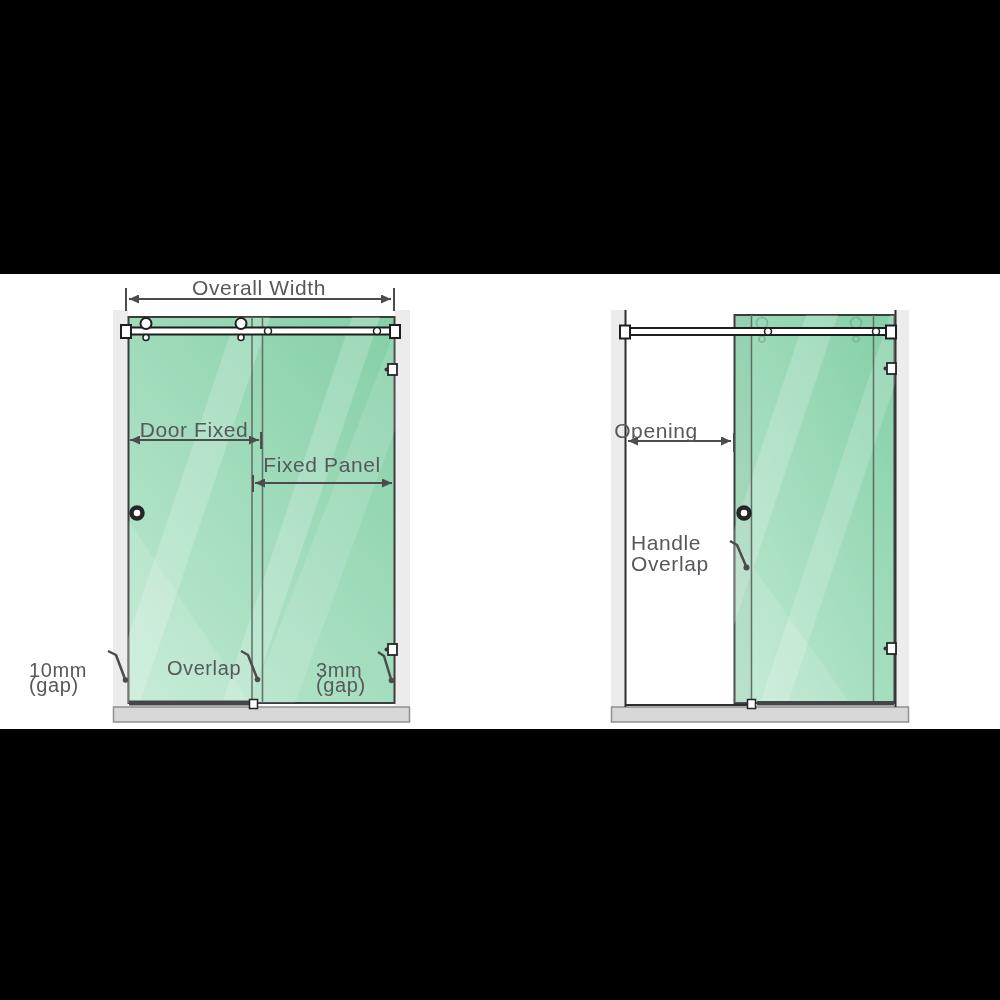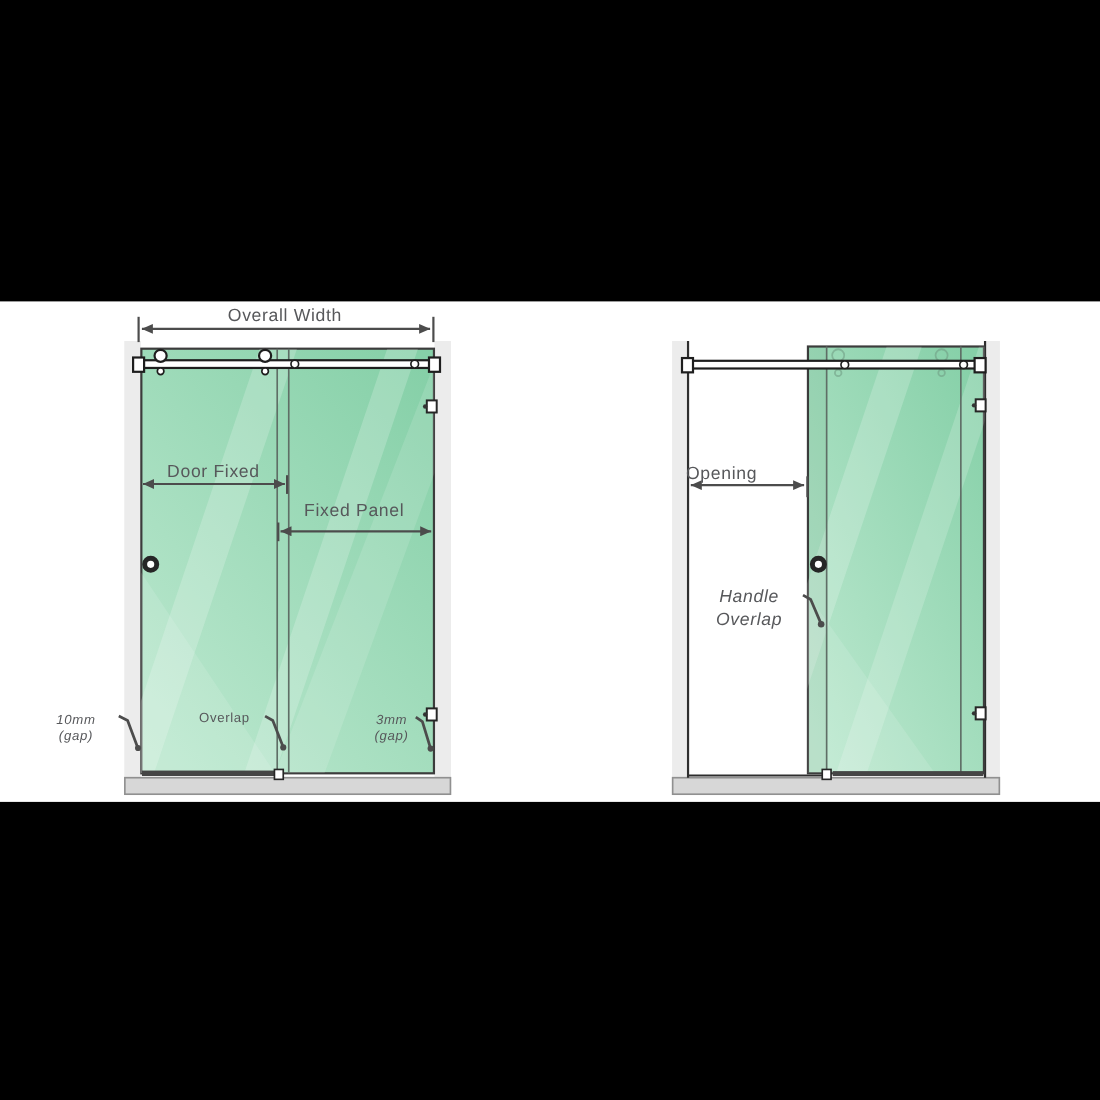--- a/index.html
+++ b/index.html
@@ -7,7 +7,7 @@
          font-family:"Liberation Sans",sans-serif;}
   .band{position:absolute;left:0;top:274px;width:1000px;height:455px;background:#fff;}
   svg.linework{position:absolute;left:0;top:0;width:1000px;height:1000px;}
-  .lbl{position:absolute;color:#57585b;font-size:16px;letter-spacing:.6px;line-height:17px;
+  .lbl{position:absolute;color:#57585b;font-size:21px;letter-spacing:.6px;line-height:17px;
        text-align:center;white-space:nowrap;}
   .lbl.small{font-size:12px;line-height:15px;}
   .lbl.right{text-align:center;font-style:italic;}

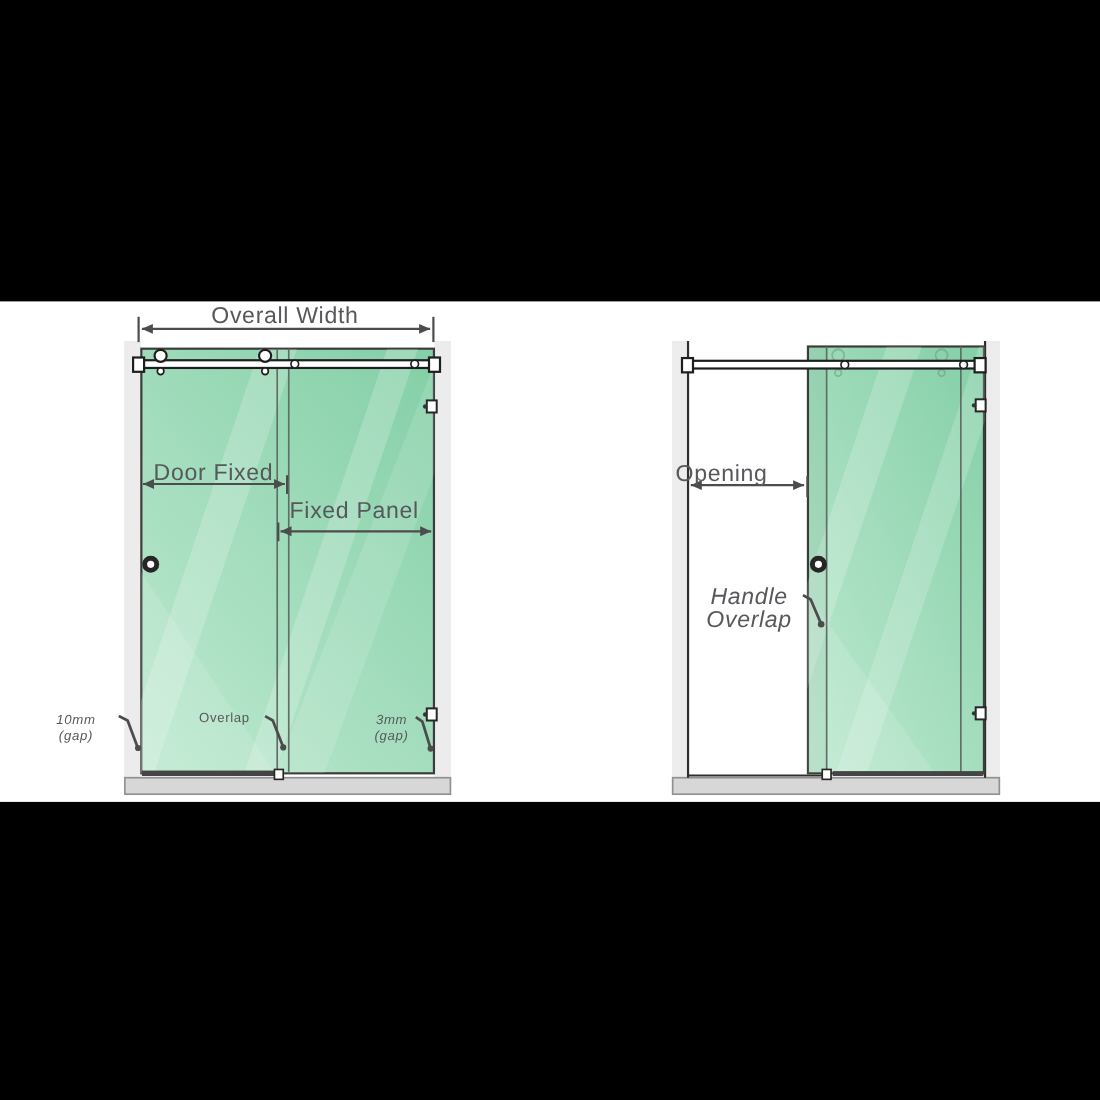--- a/index.html
+++ b/index.html
@@ -10,7 +10,7 @@
   .lbl{position:absolute;color:#57585b;font-size:21px;letter-spacing:.6px;line-height:17px;
        text-align:center;white-space:nowrap;}
   .lbl.small{font-size:12px;line-height:15px;}
-  .lbl.right{text-align:center;font-style:italic;}
+  .lbl.right{text-align:left;}
   .lbl span{display:block;}
 </style>
 </head>

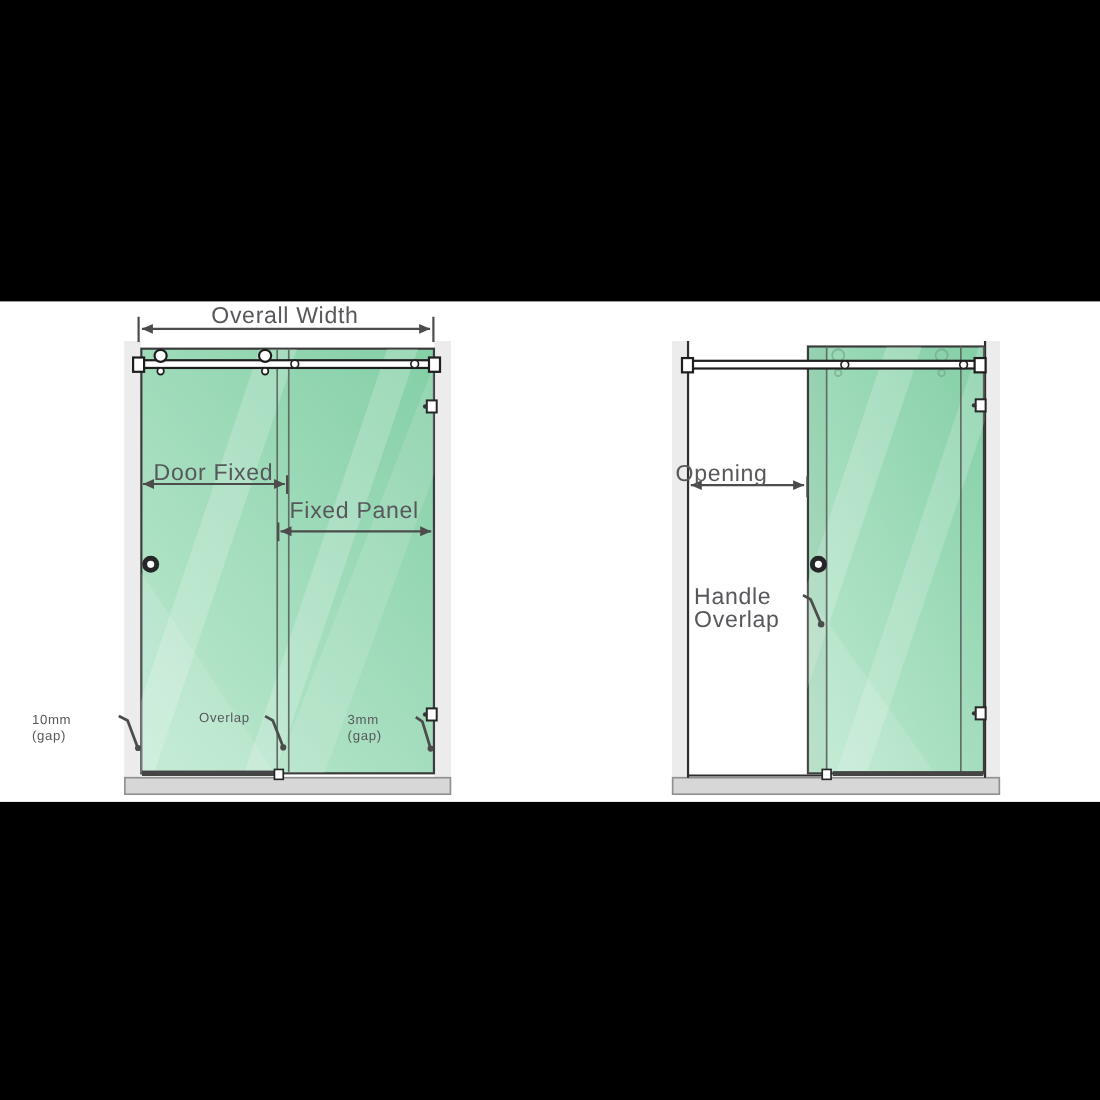--- a/index.html
+++ b/index.html
@@ -9,7 +9,7 @@
   svg.linework{position:absolute;left:0;top:0;width:1000px;height:1000px;}
   .lbl{position:absolute;color:#57585b;font-size:21px;letter-spacing:.6px;line-height:17px;
        text-align:center;white-space:nowrap;}
-  .lbl.small{font-size:12px;line-height:15px;}
+  .lbl.small{font-size:20px;line-height:15px;margin-top:16px;}
   .lbl.right{text-align:left;}
   .lbl span{display:block;}
 </style>

